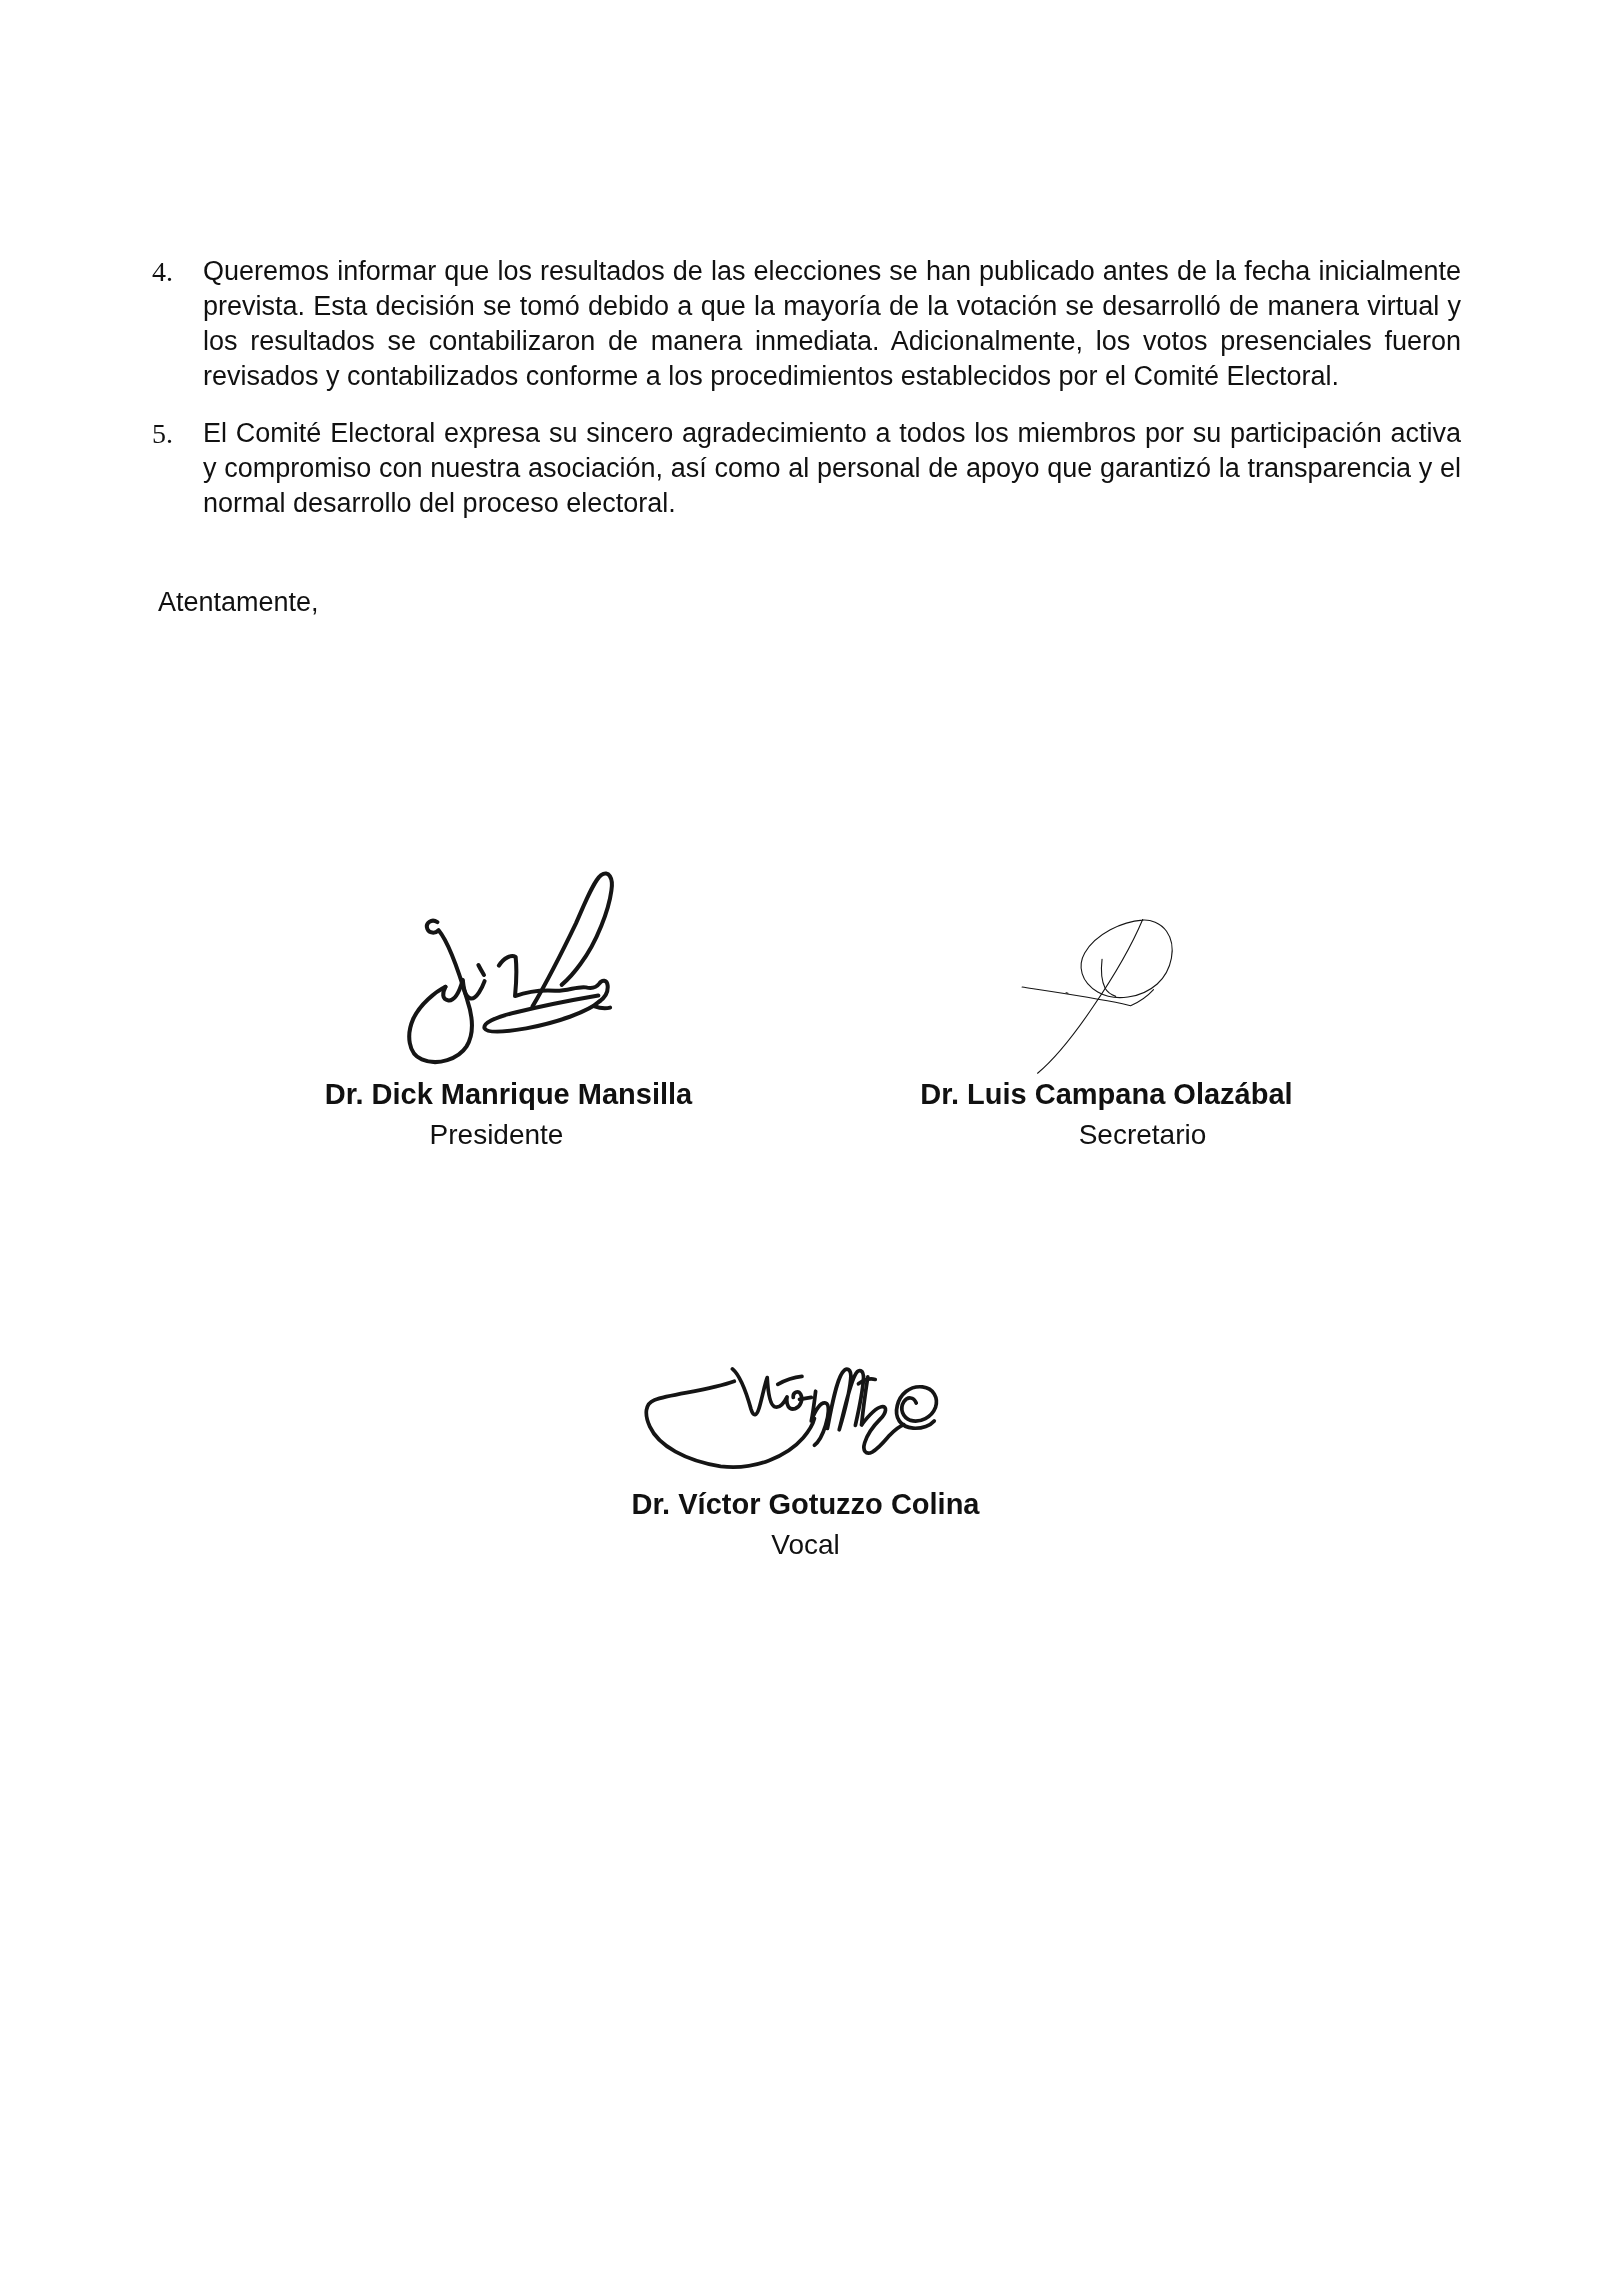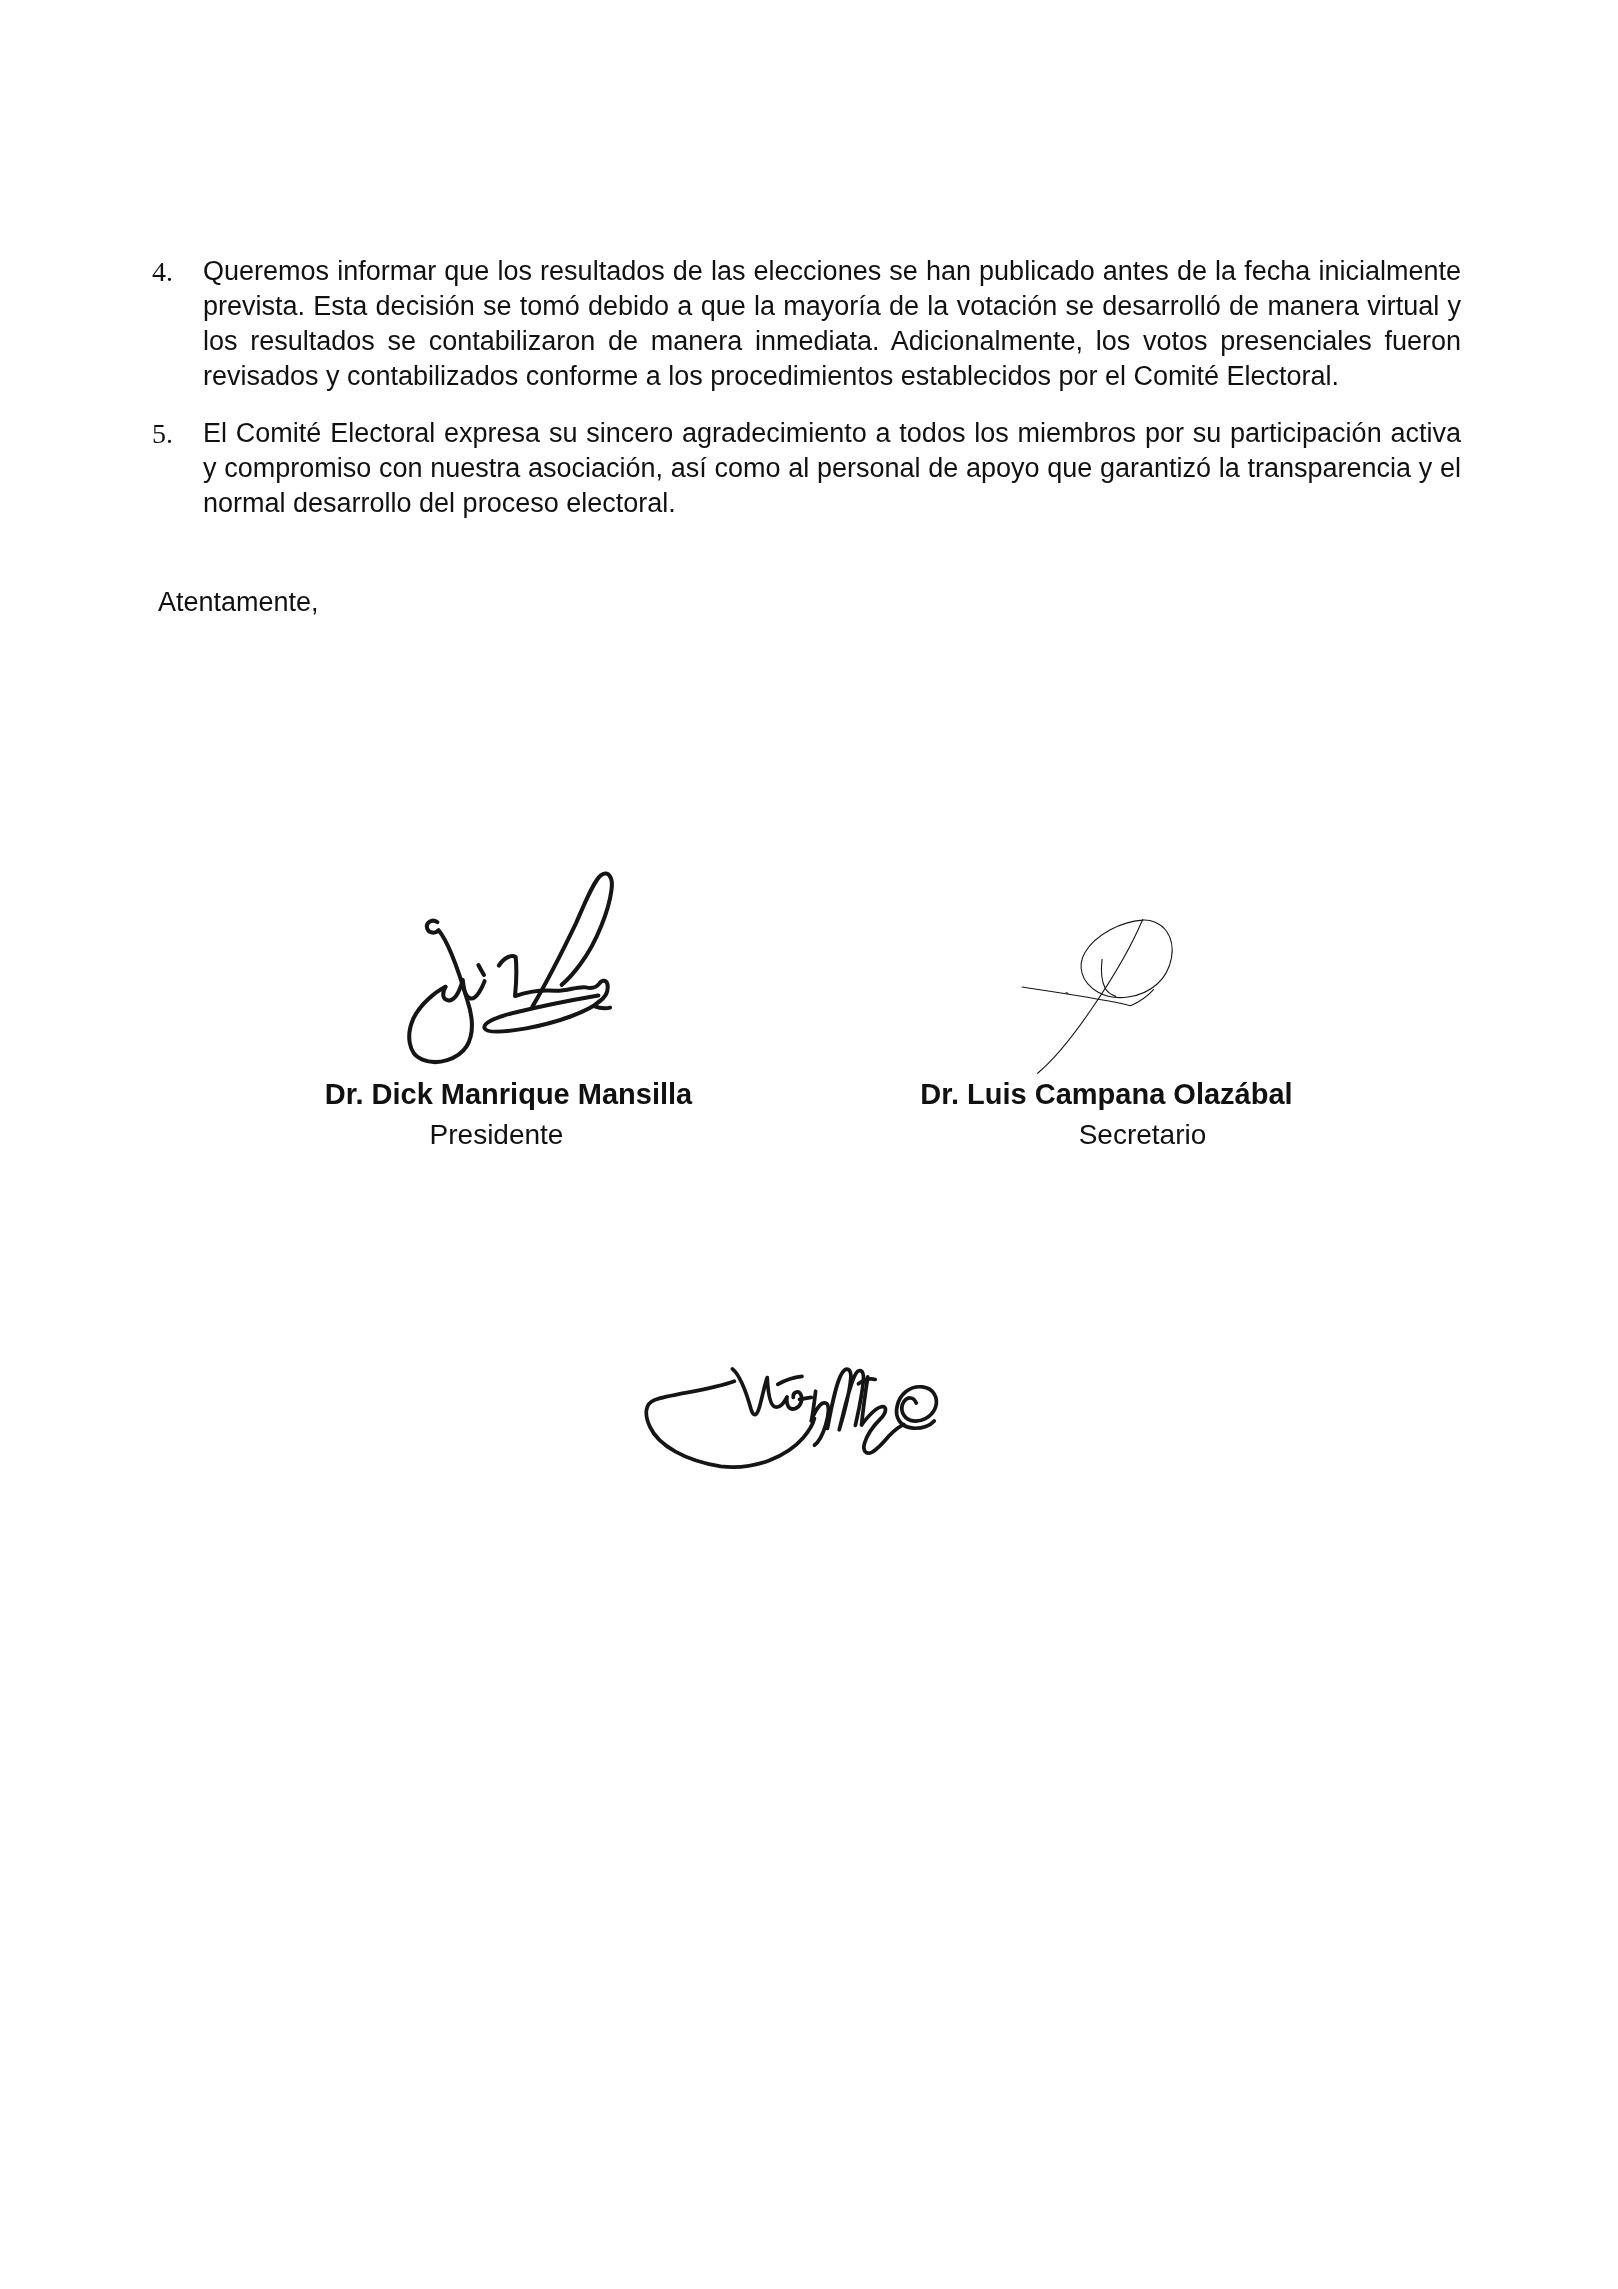--- a/index.html
+++ b/index.html
@@ -142,6 +142,10 @@
     <div class="sig-title">Secretario</div>
   </div>
 
+  <div id="sig-text-3" class="sig-text">
+    <div class="sig-name">Dr. Víctor Gotuzzo Colina</div>
+    <div class="sig-title">Vocal</div>
+  </div>
 
 </div>
 

